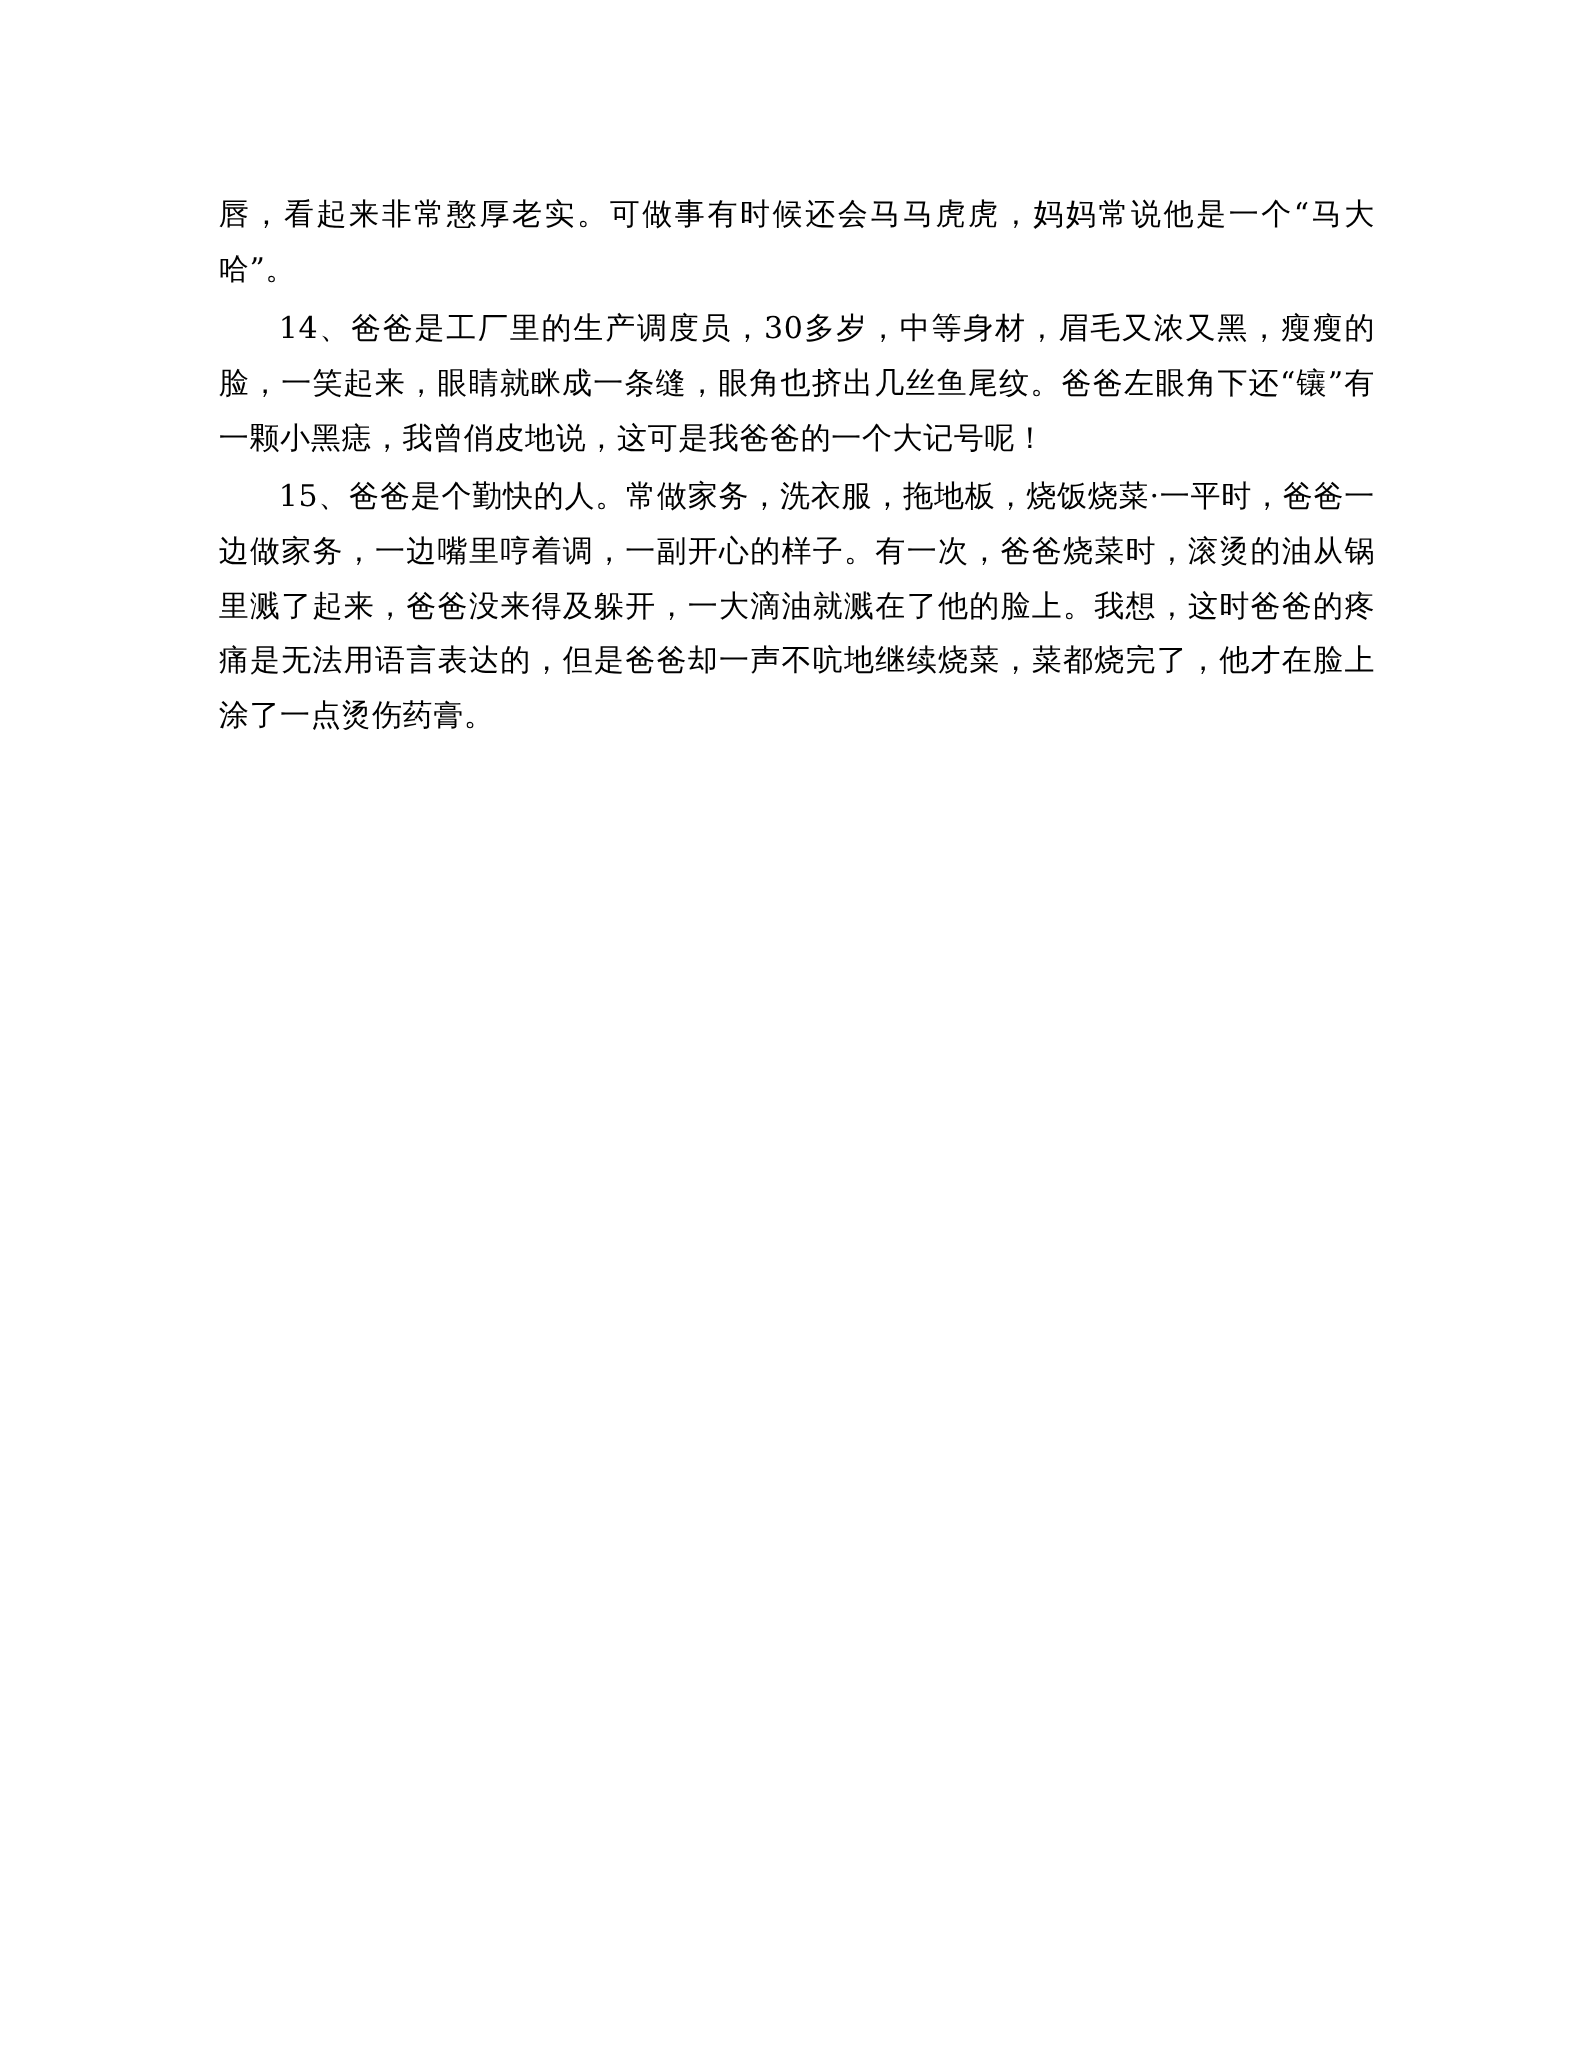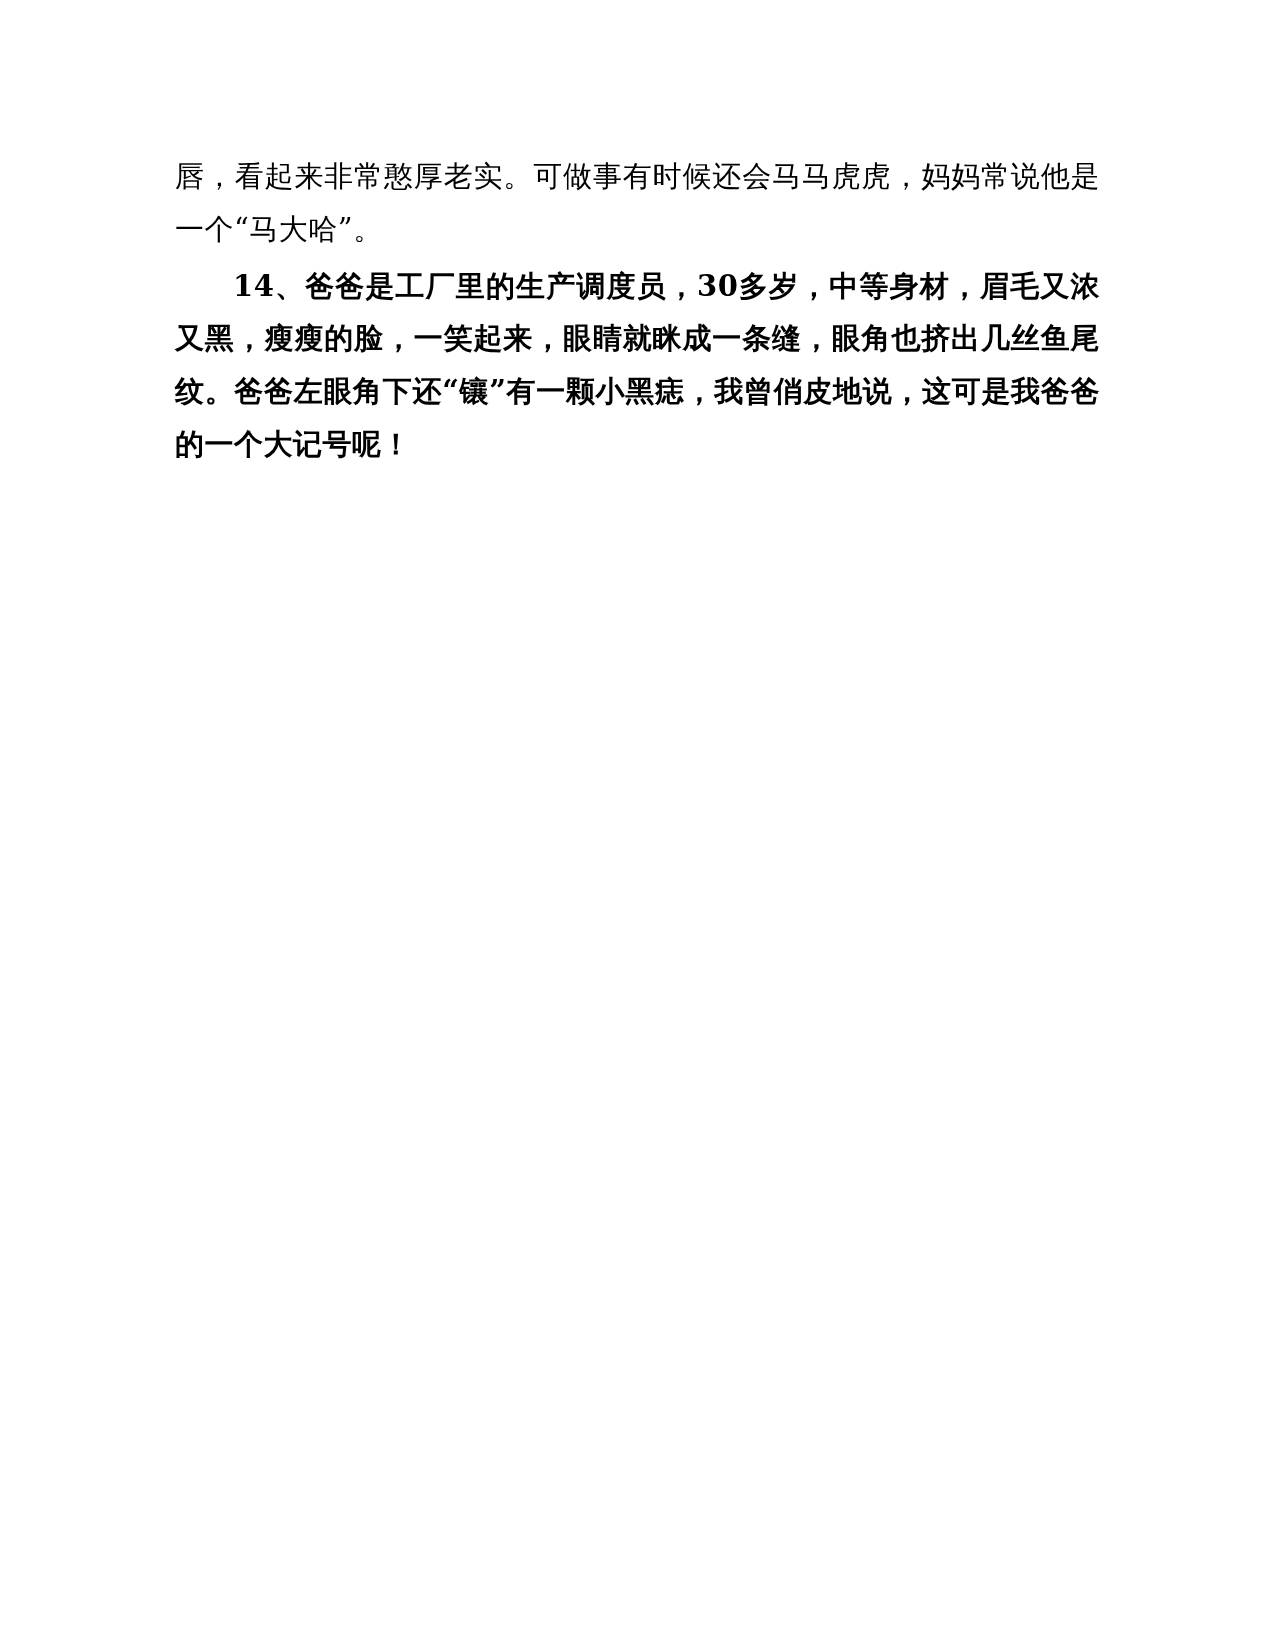--- a/index.html
+++ b/index.html
@@ -23,7 +23,7 @@
     background: #ffffff;
   }
   .doc-body {
-    font-size: 29px;
+    font-size: 24px;
     line-height: 1.82;
     letter-spacing: 0.5px;
     text-align: justify;

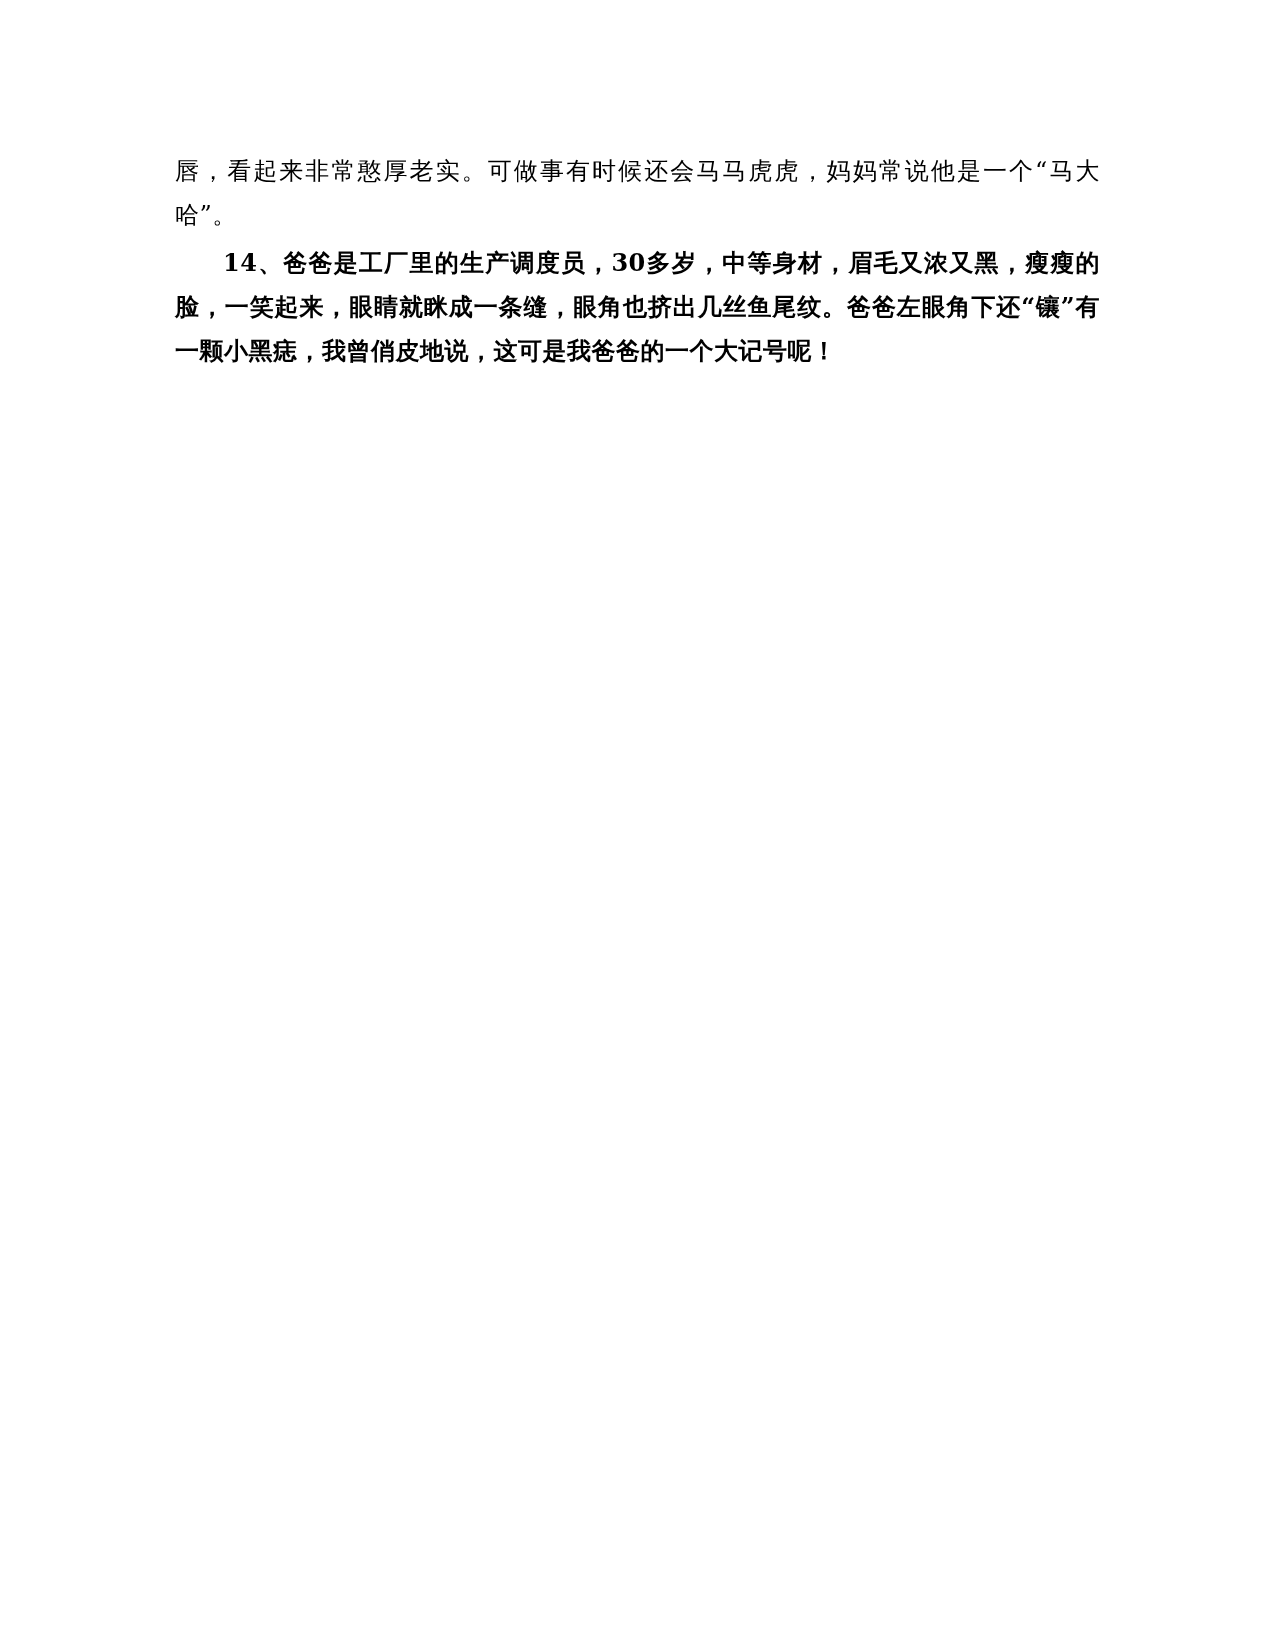--- a/index.html
+++ b/index.html
@@ -35,7 +35,6 @@
   }
   p.para.indent {
     text-indent: 2em;
-    font-weight: bold;
   }
 </style>
 </head>

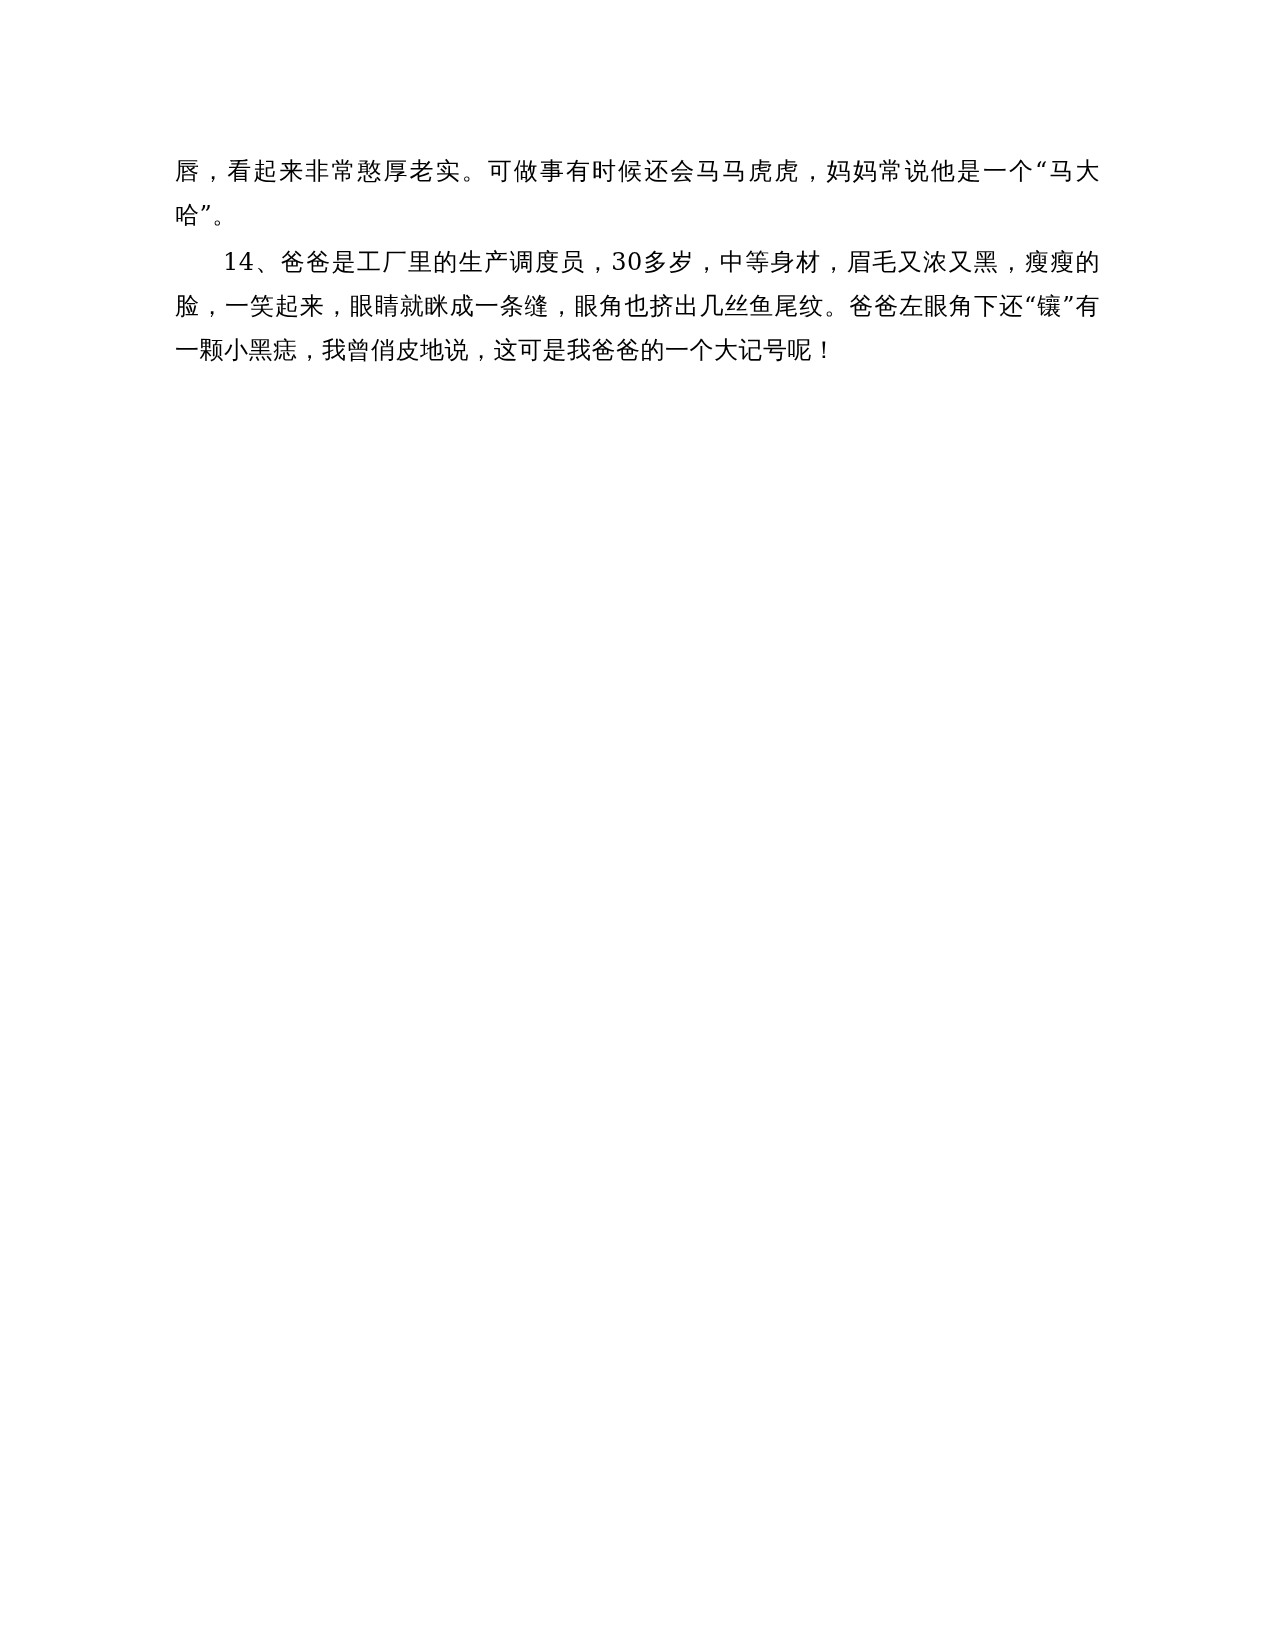--- a/index.html
+++ b/index.html
@@ -44,6 +44,7 @@
   <div class="doc-body">
     <p class="para">唇，看起来非常憨厚老实。可做事有时候还会马马虎虎，妈妈常说他是一个“马大哈”。</p>
     <p class="para indent">14、爸爸是工厂里的生产调度员，30多岁，中等身材，眉毛又浓又黑，瘦瘦的脸，一笑起来，眼睛就眯成一条缝，眼角也挤出几丝鱼尾纹。爸爸左眼角下还“镶”有一颗小黑痣，我曾俏皮地说，这可是我爸爸的一个大记号呢！</p>
+    <p class="para indent">15、爸爸是个勤快的人。常做家务，洗衣服，拖地板，烧饭烧菜·一平时，爸爸一边做家务，一边嘴里哼着调，一副开心的样子。有一次，爸爸烧菜时，滚烫的油从锅里溅了起来，爸爸没来得及躲开，一大滴油就溅在了他的脸上。我想，这时爸爸的疼痛是无法用语言表达的，但是爸爸却一声不吭地继续烧菜，菜都烧完了，他才在脸上涂了一点烫伤药膏。</p>
   </div>
 </div>
 

